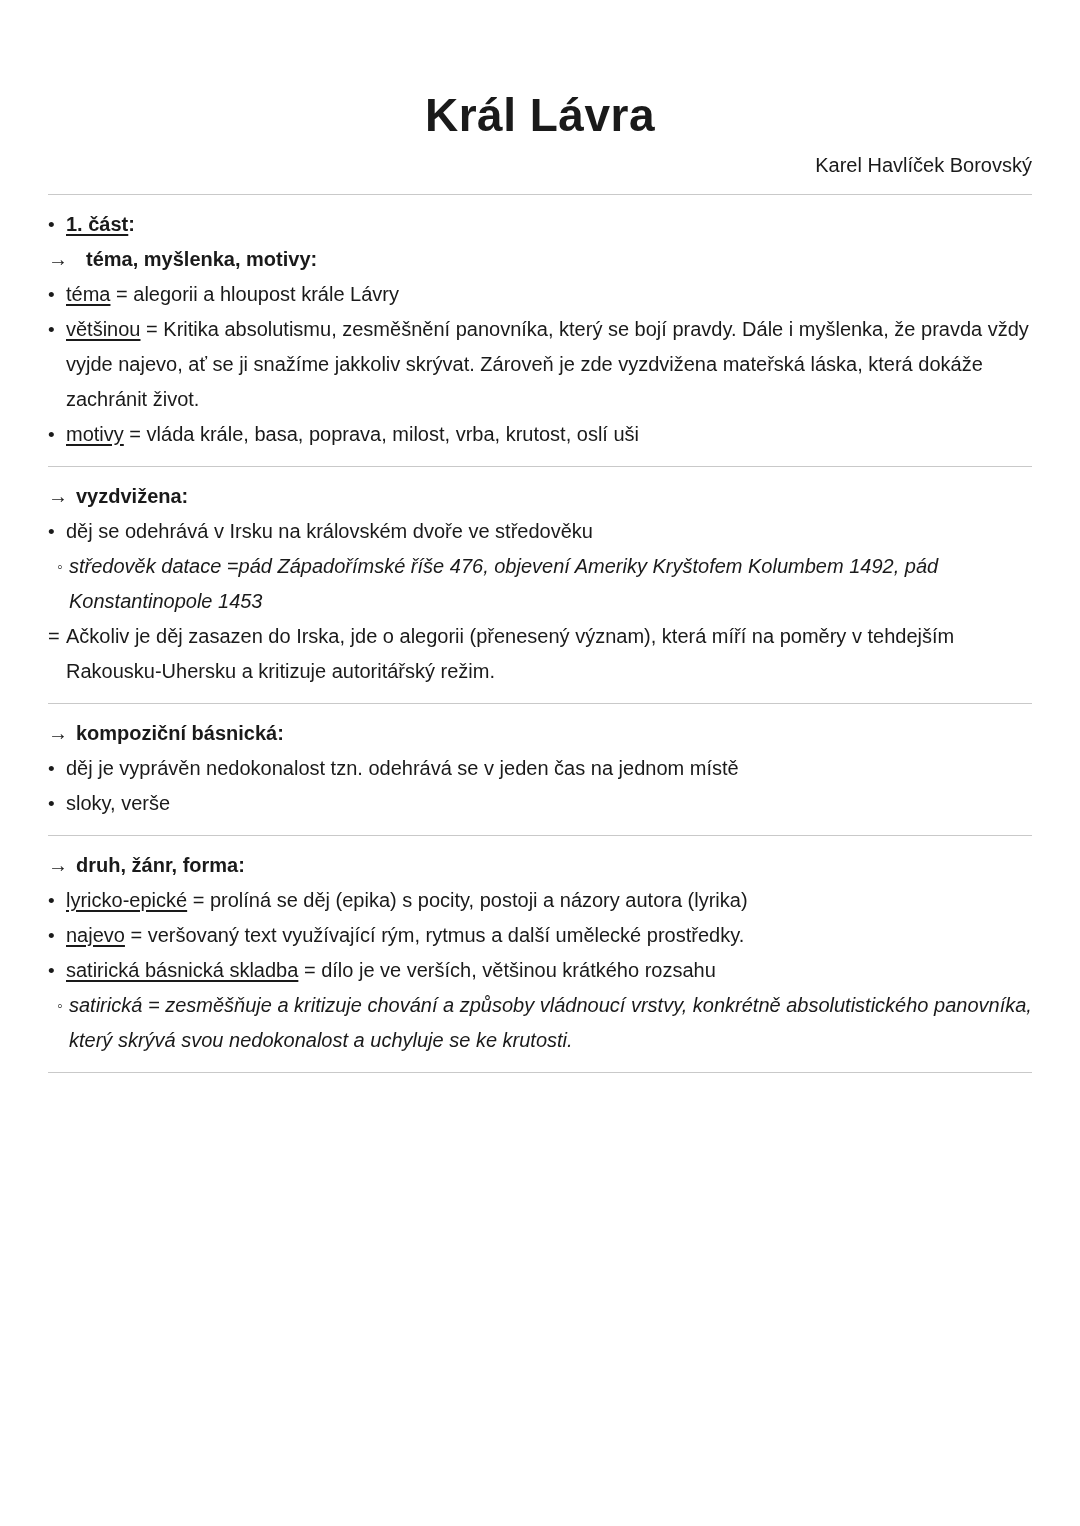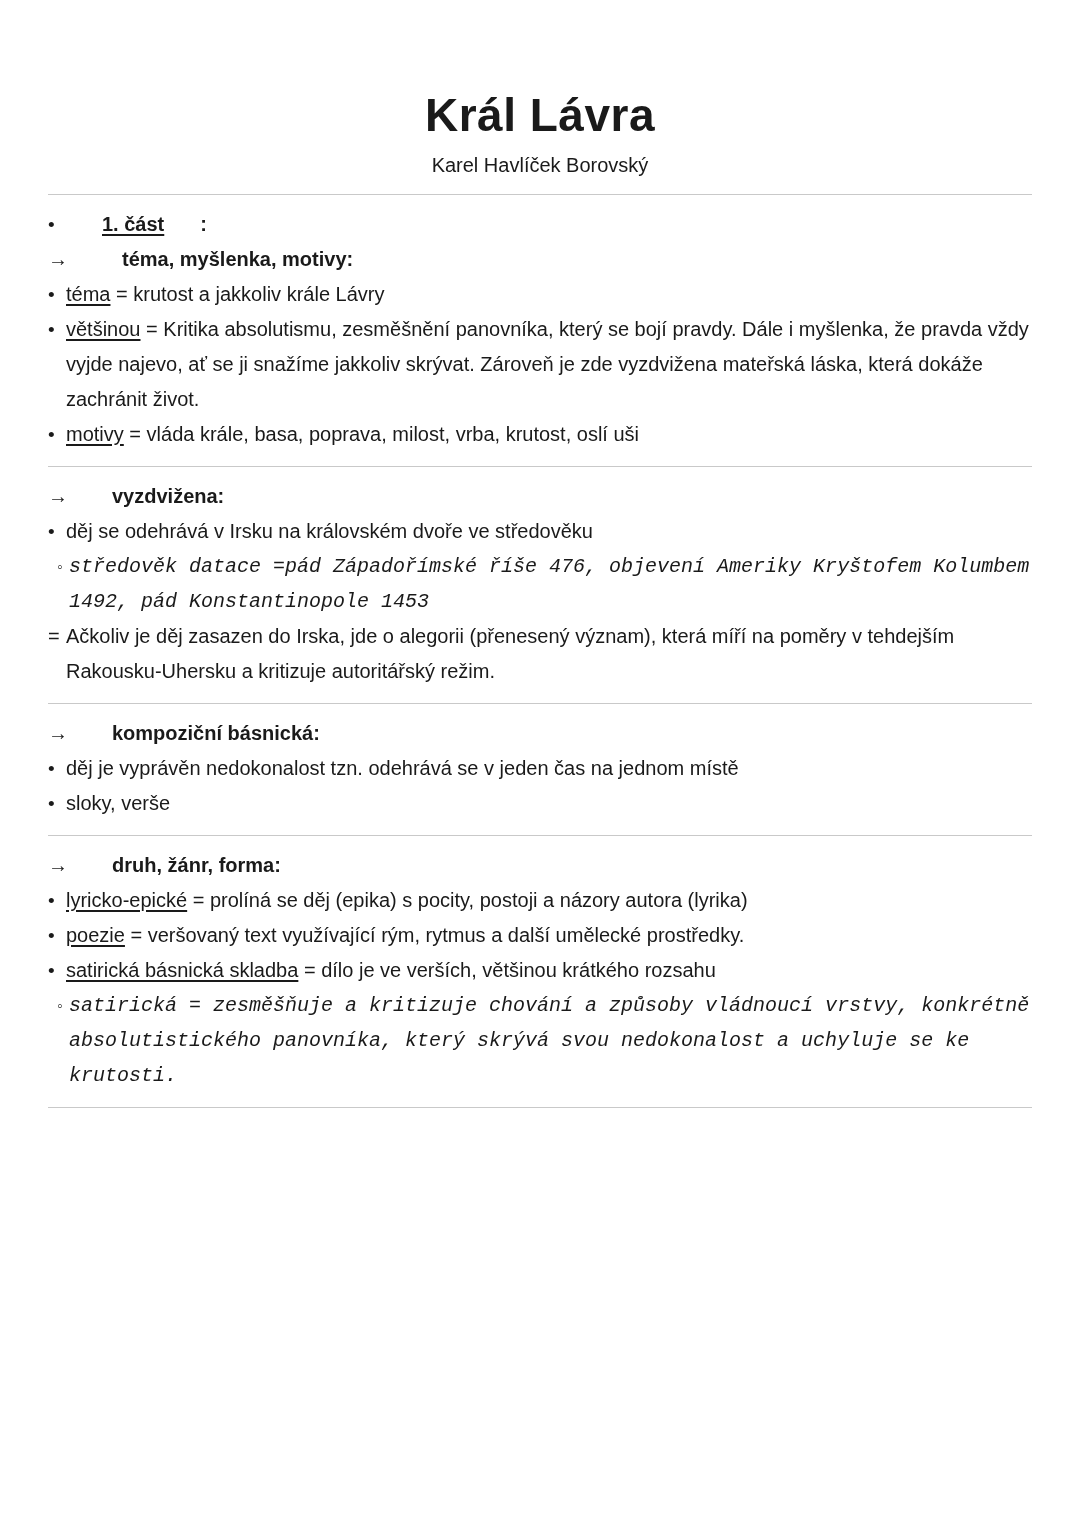--- a/index.html
+++ b/index.html
@@ -30,6 +30,7 @@
     font-size: 20px;
     line-height: 30px;
     margin-top: 4px;
+    text-align: right;
   }
   .divider {
     border-top: 1px solid #c9c9c9;

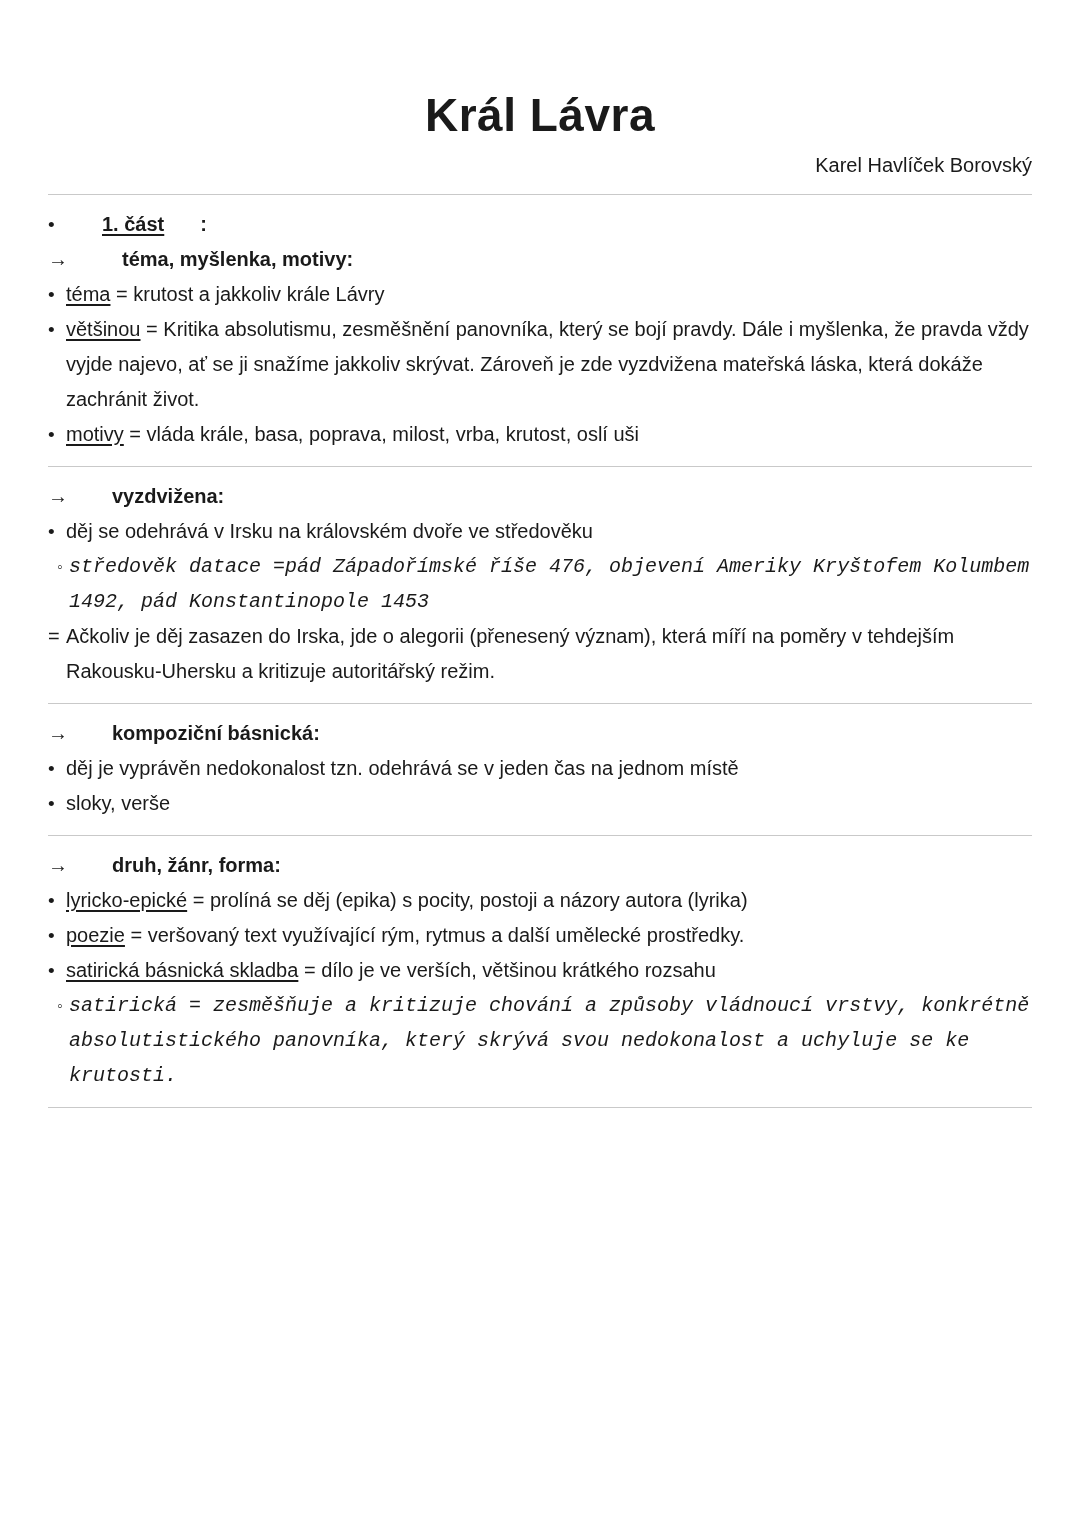--- a/index.html
+++ b/index.html
@@ -61,7 +61,7 @@
     min-width: 0;
   }
   .content.italic { font-style: italic; font-family: Liberation Mono, monospace; }
-  .seg.bold { font-weight: 700; margin-left: 36px; }
+  .seg.bold { font-weight: 700; }
   .seg.underline { text-decoration: underline; text-underline-offset: 3px; }
 </style>
 </head>

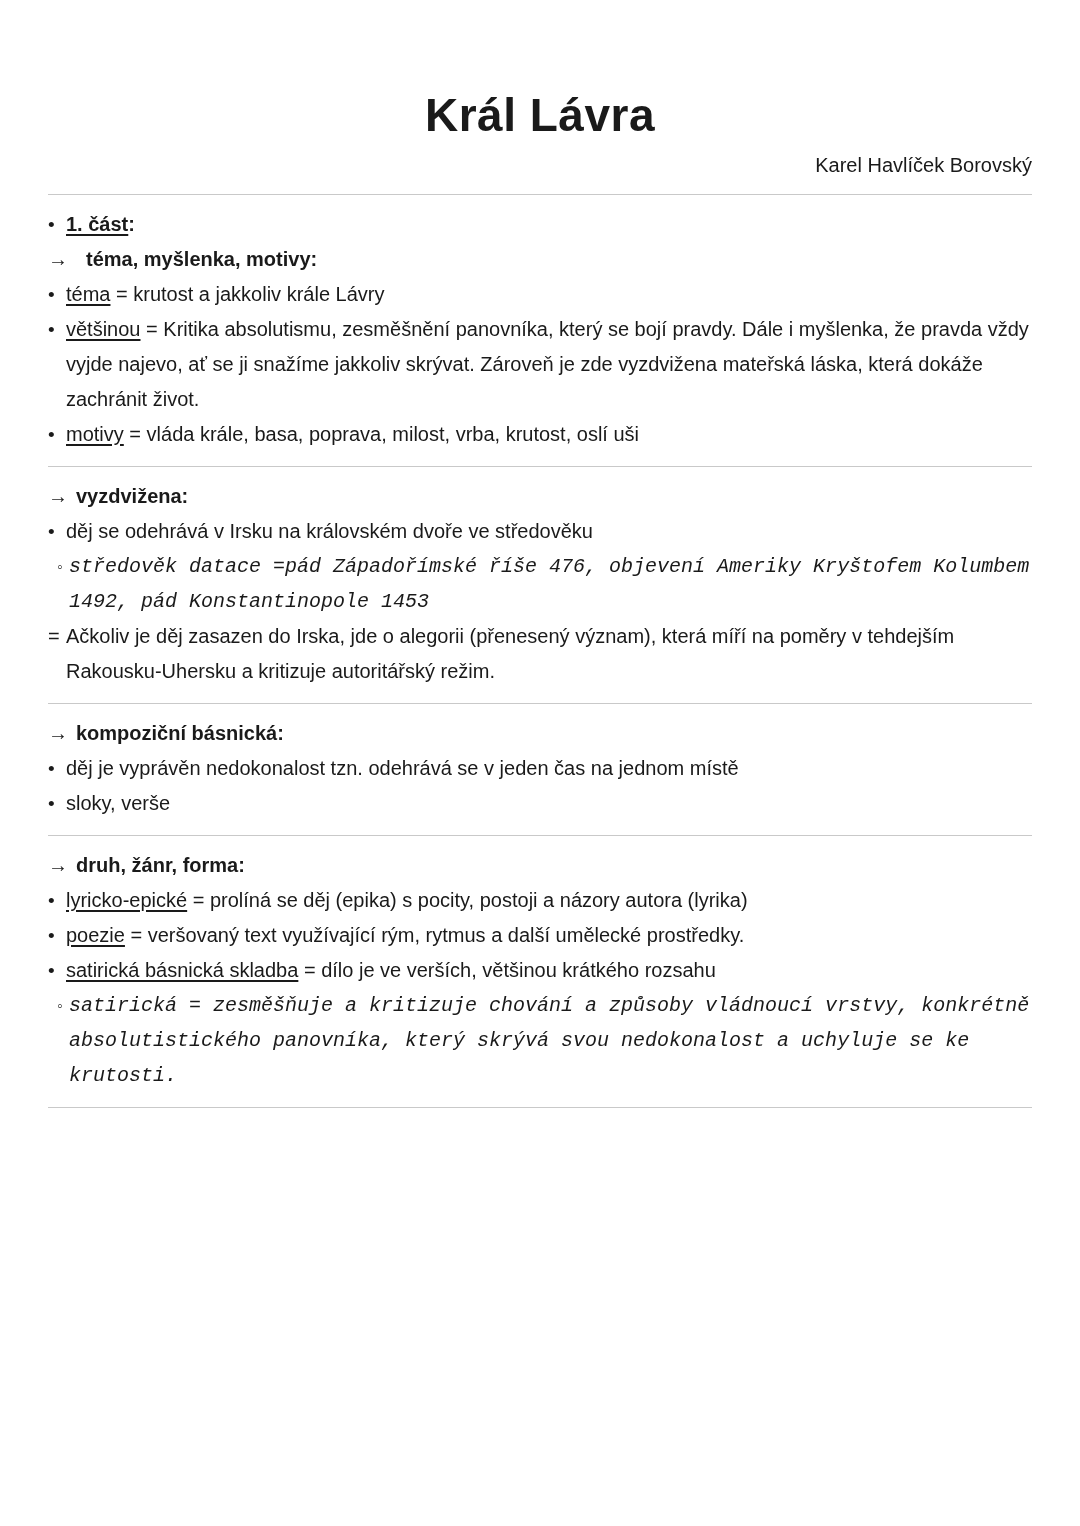--- a/index.html
+++ b/index.html
@@ -85,7 +85,7 @@
         </div>
         <div class="line">
           <span class="marker m-bullet">•</span>
-          <span class="content"><span class="seg underline">téma</span><span class="seg"> = krutost a jakkoliv krále Lávry</span></span>
+          <span class="content"><span class="seg underline">téma</span><span class="seg"> = alegorii a hloupost krále Lávry</span></span>
         </div>
         <div class="line">
           <span class="marker m-bullet">•</span>

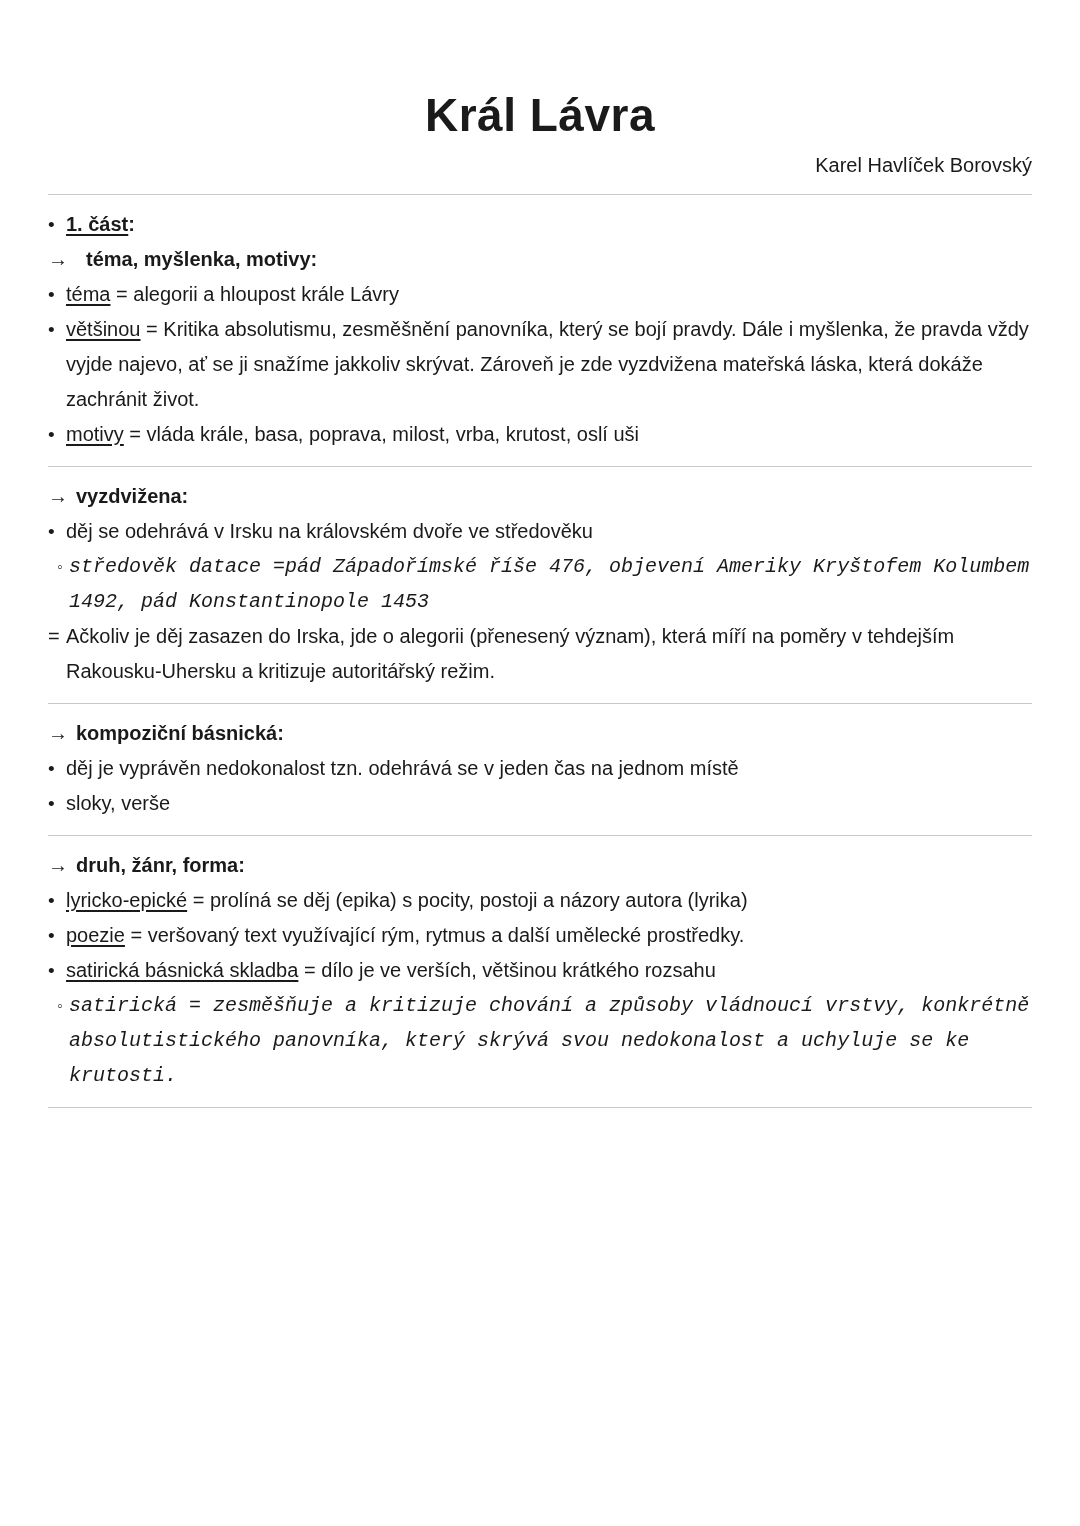--- a/index.html
+++ b/index.html
@@ -60,7 +60,7 @@
     flex: 1 1 auto;
     min-width: 0;
   }
-  .content.italic { font-style: italic; font-family: Liberation Mono, monospace; }
+  .content.italic { font-style: italic; }
   .seg.bold { font-weight: 700; }
   .seg.underline { text-decoration: underline; text-underline-offset: 3px; }
 </style>

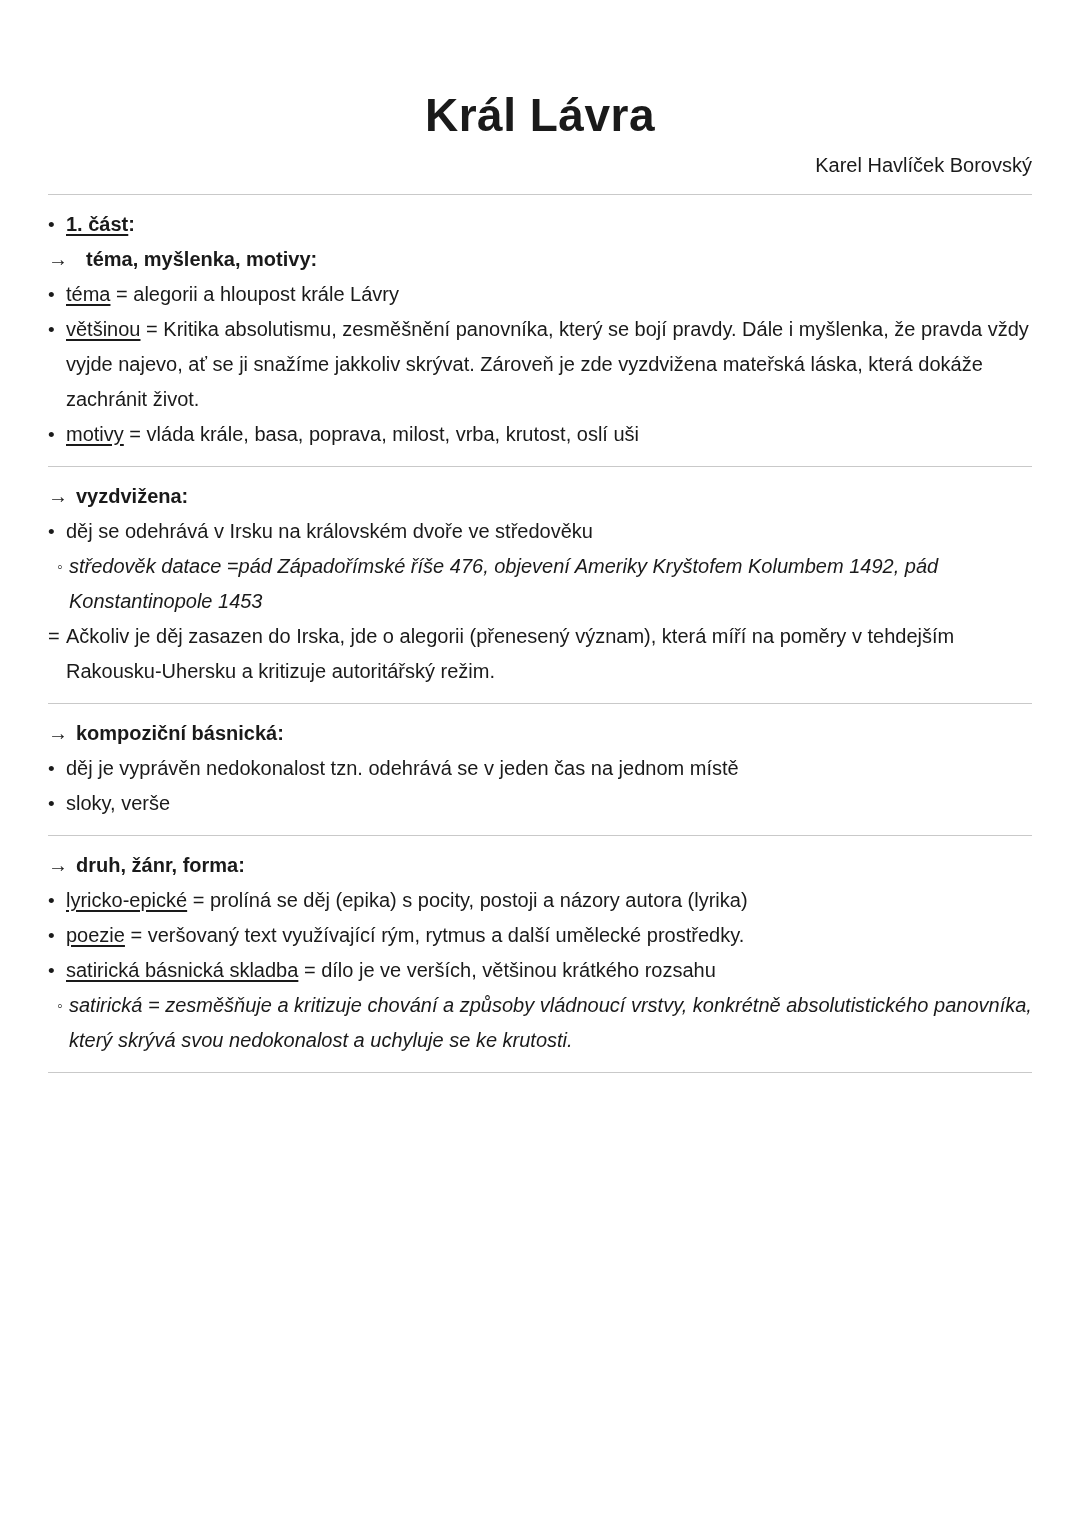--- a/index.html
+++ b/index.html
@@ -142,7 +142,7 @@
         </div>
         <div class="line">
           <span class="marker m-bullet">•</span>
-          <span class="content"><span class="seg underline">poezie</span><span class="seg"> = veršovaný text využívající rým, rytmus a další umělecké prostředky.</span></span>
+          <span class="content"><span class="seg underline">najevo</span><span class="seg"> = veršovaný text využívající rým, rytmus a další umělecké prostředky.</span></span>
         </div>
         <div class="line">
           <span class="marker m-bullet">•</span>

